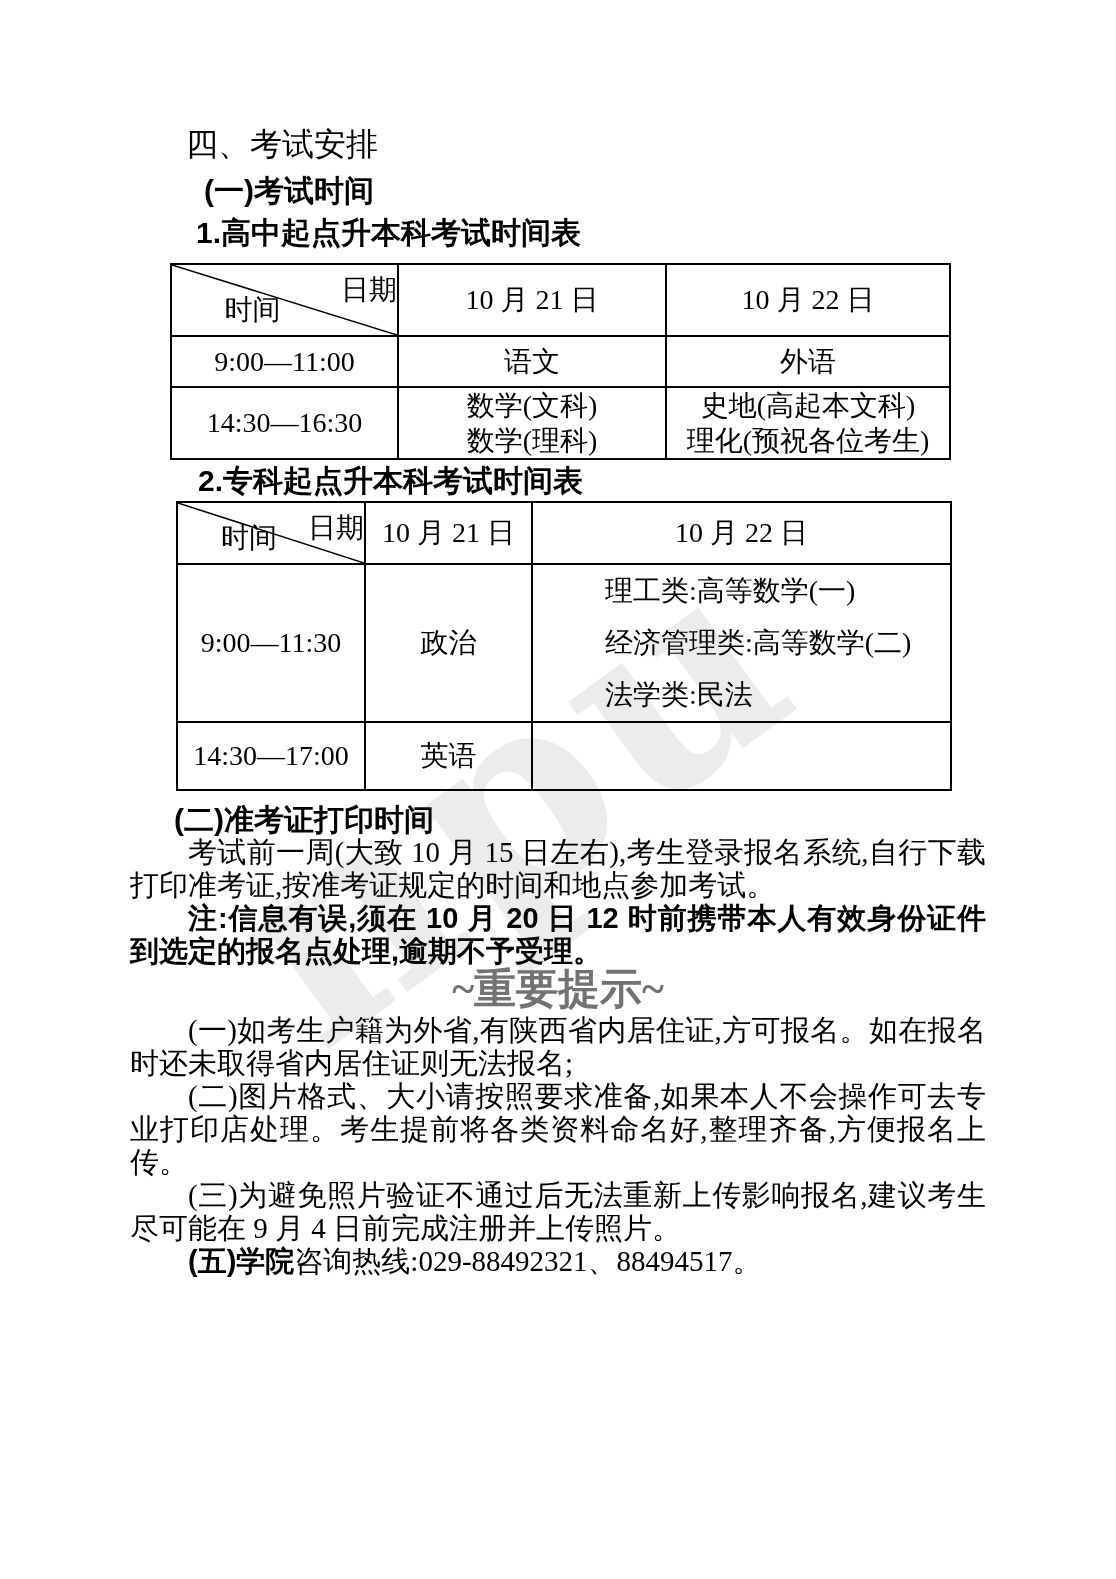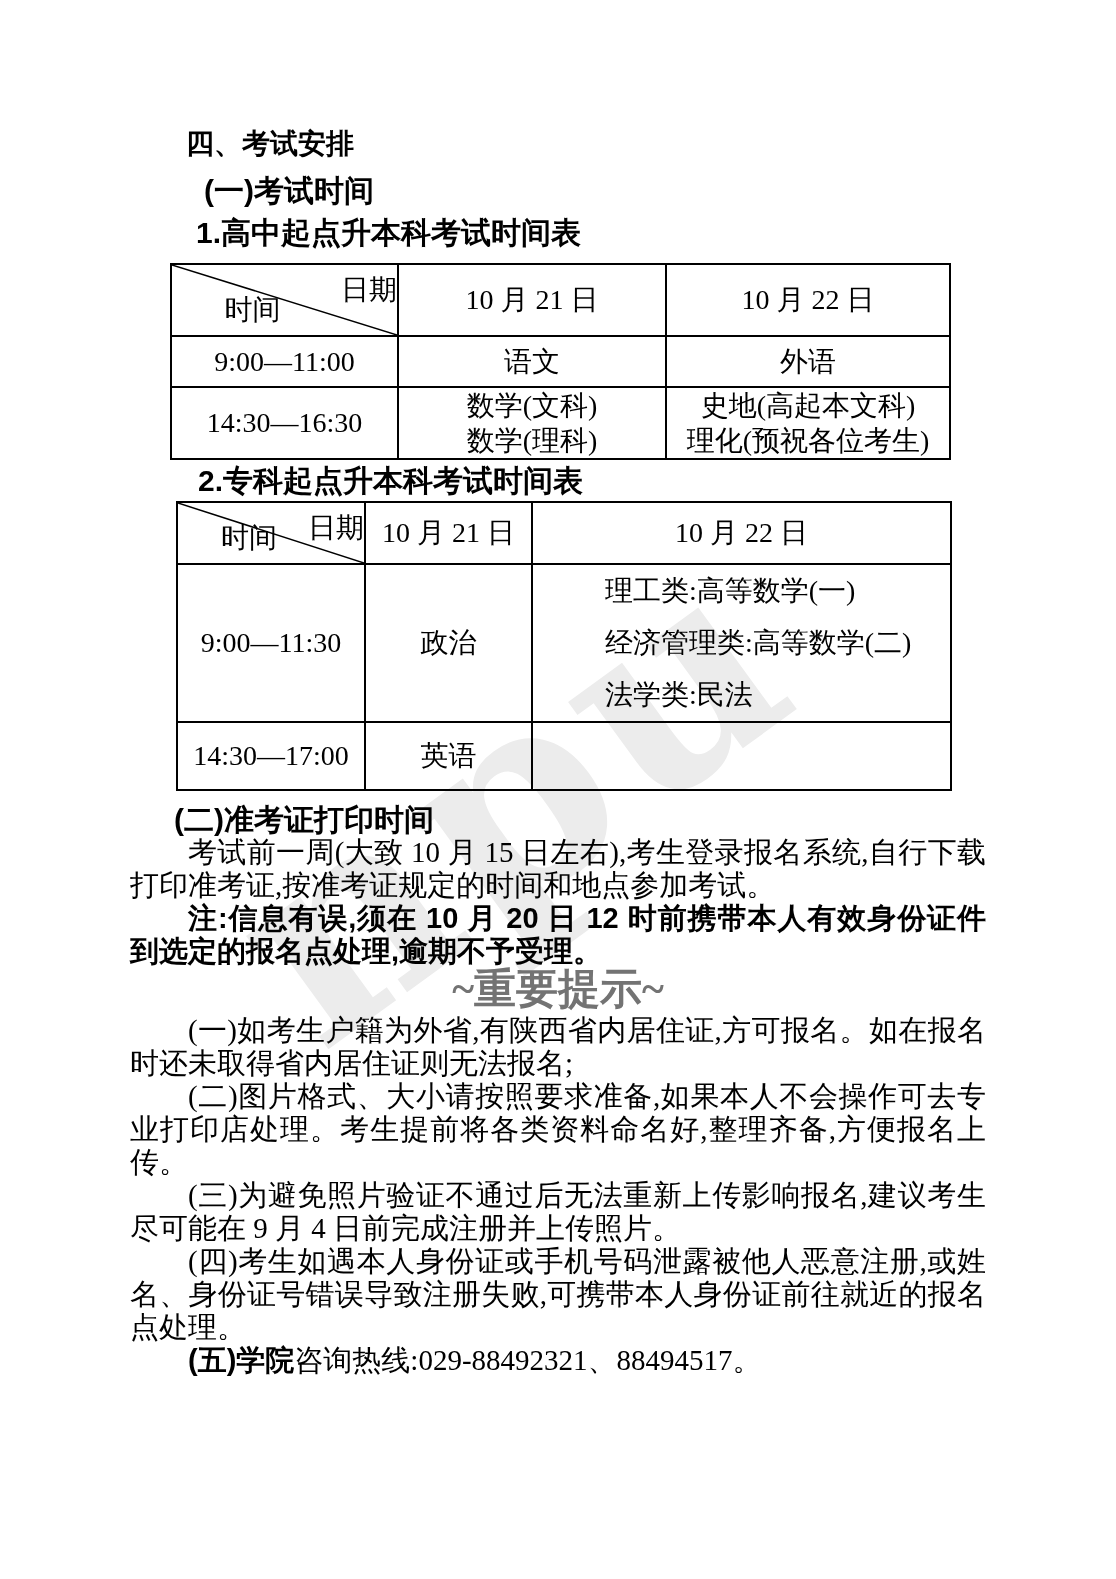--- a/index.html
+++ b/index.html
@@ -30,7 +30,7 @@
   }
   .h1{
     font-family:"Liberation Sans","DejaVu Sans",sans-serif;
-    font-weight:bold;font-size:28px;line-height:36px;
+    font-weight:normal;font-size:32px;line-height:36px;
     margin:0 0 12px 56px;
   }
   .h2{

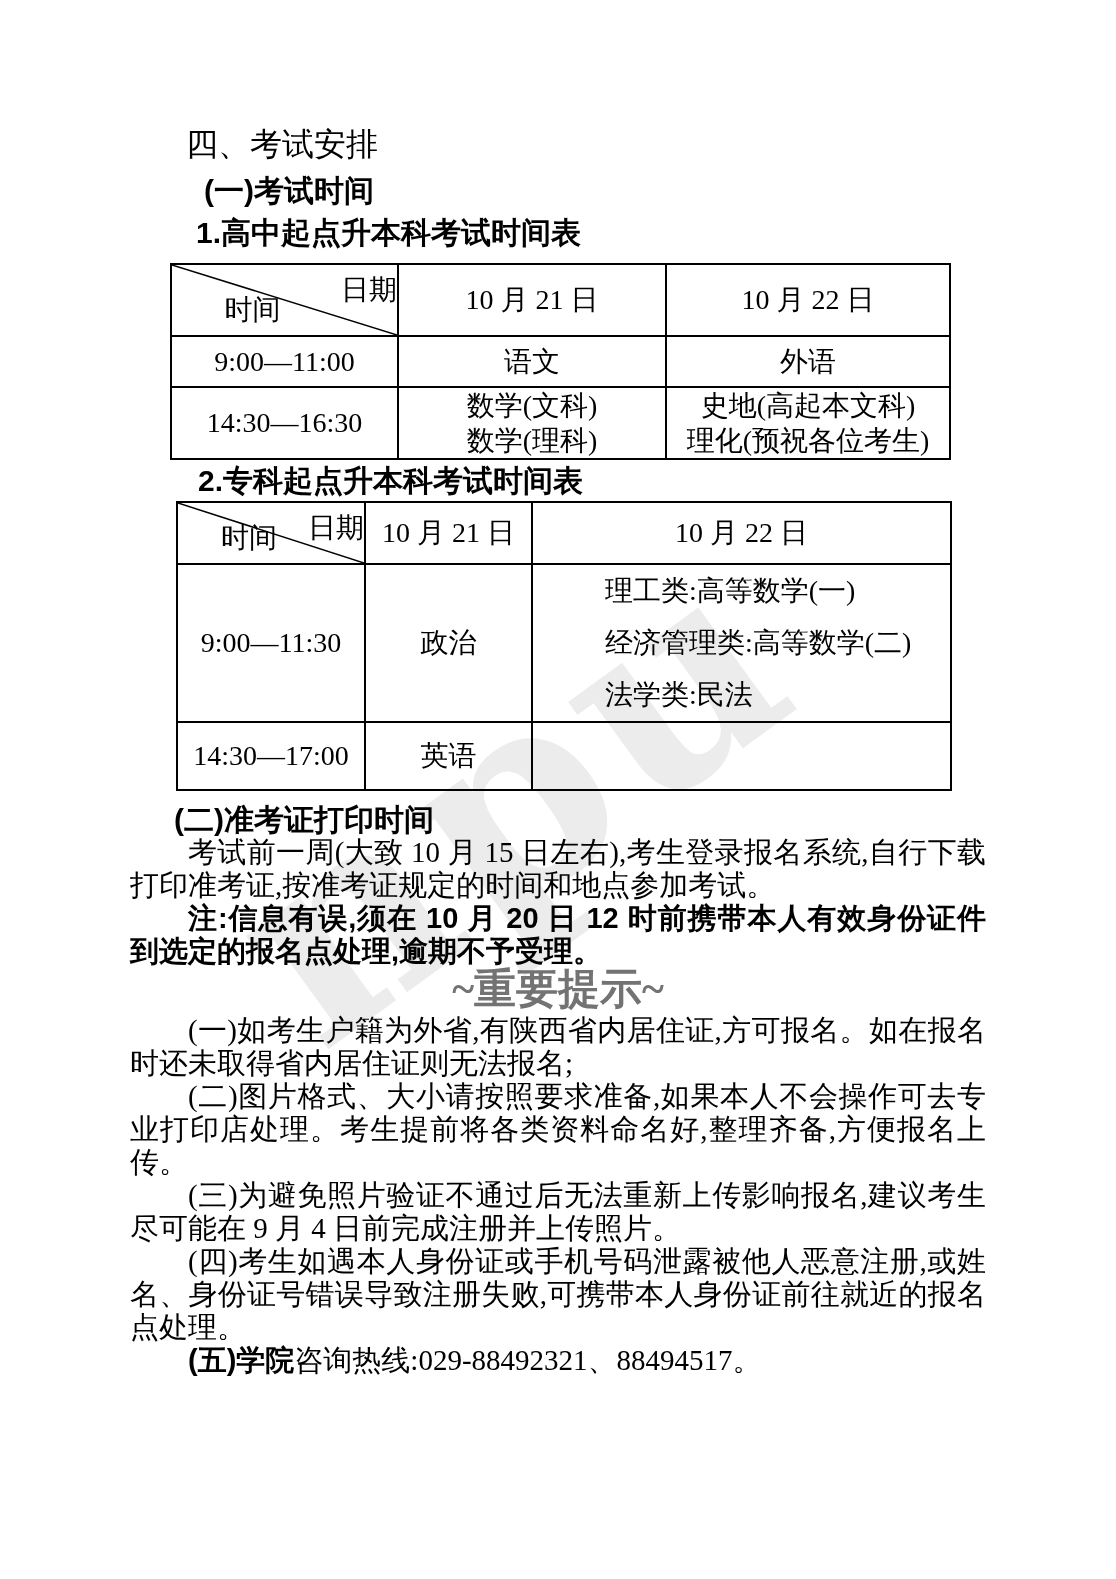--- a/index.html
+++ b/index.html
@@ -207,7 +207,6 @@
     <p class="para">(一)如考生户籍为外省,有陕西省内居住证,方可报名。如在报名时还未取得省内居住证则无法报名;</p>
     <p class="para">(二)图片格式、大小请按照要求准备,如果本人不会操作可去专业打印店处理。考生提前将各类资料命名好,整理齐备,方便报名上传。</p>
     <p class="para">(三)为避免照片验证不通过后无法重新上传影响报名,建议考生尽可能在 9 月 4 日前完成注册并上传照片。</p>
-    <p class="para">(四)考生如遇本人身份证或手机号码泄露被他人恶意注册,或姓名、身份证号错误导致注册失败,可携带本人身份证前往就近的报名点处理。</p>
     <p class="para"><span class="item5-bold">(五)学院</span><span>咨询热线:029-88492321、88494517。</span></p>
 
 

